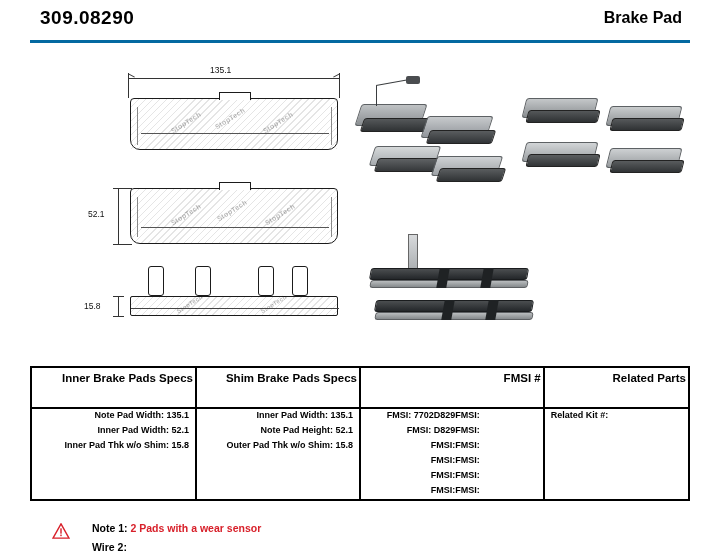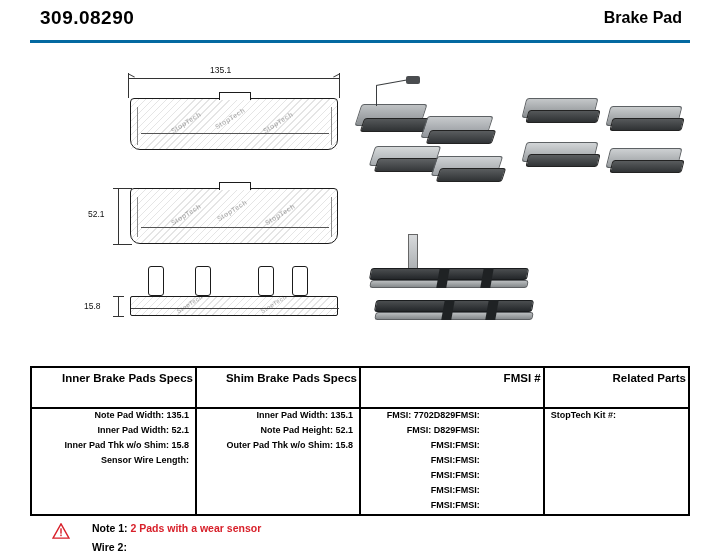--- a/index.html
+++ b/index.html
@@ -340,7 +340,7 @@
             </div>
           </td>
           <td class="last l">
-            <span>StopTech Kit #:</span>
+            <span>Related Kit #:</span>
             <span></span>
           </td>
         </tr>

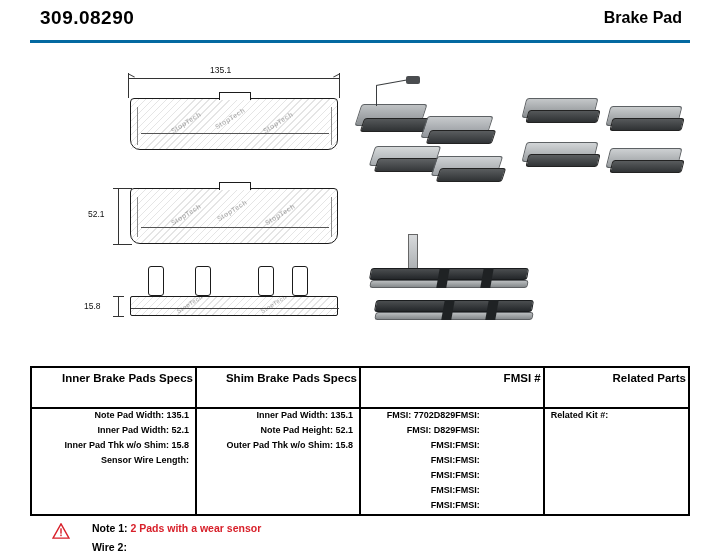--- a/index.html
+++ b/index.html
@@ -371,25 +371,6 @@
           <td class="r">
             <span>Outer Pad Thk w/o Shim:</span>
             <span>15.8</span>
-          </td>
-          <td>
-            <div class="fmsi-row">
-              <span class="fmsi-left"><span>FMSI:</span>
-                <span></span></span>
-              <span class="fmsi-right"><span>FMSI:</span>
-                <span></span></span>
-            </div>
-          </td>
-          <td class="last"></td>
-        </tr>
-        <tr>
-          <td class="r">
-            <span>Sensor Wire Length:</span>
-            <span></span>
-          </td>
-          <td class="r">
-            <span></span>
-            <span></span>
           </td>
           <td>
             <div class="fmsi-row">

